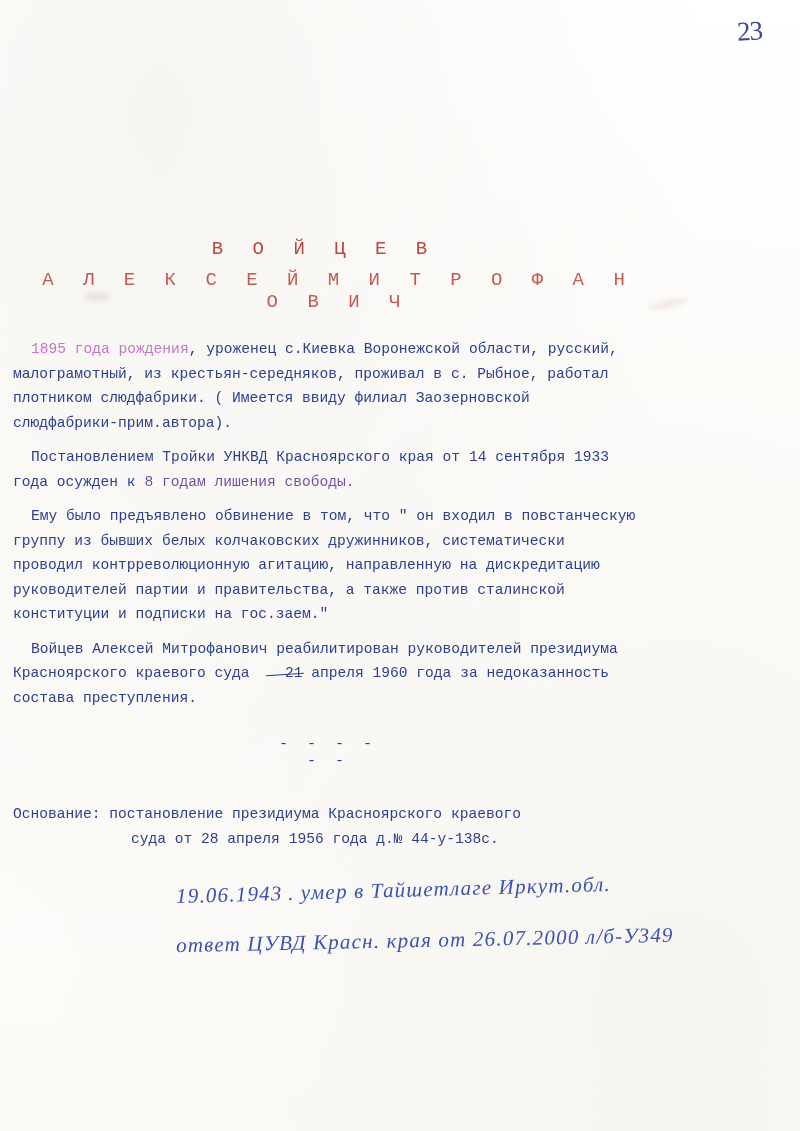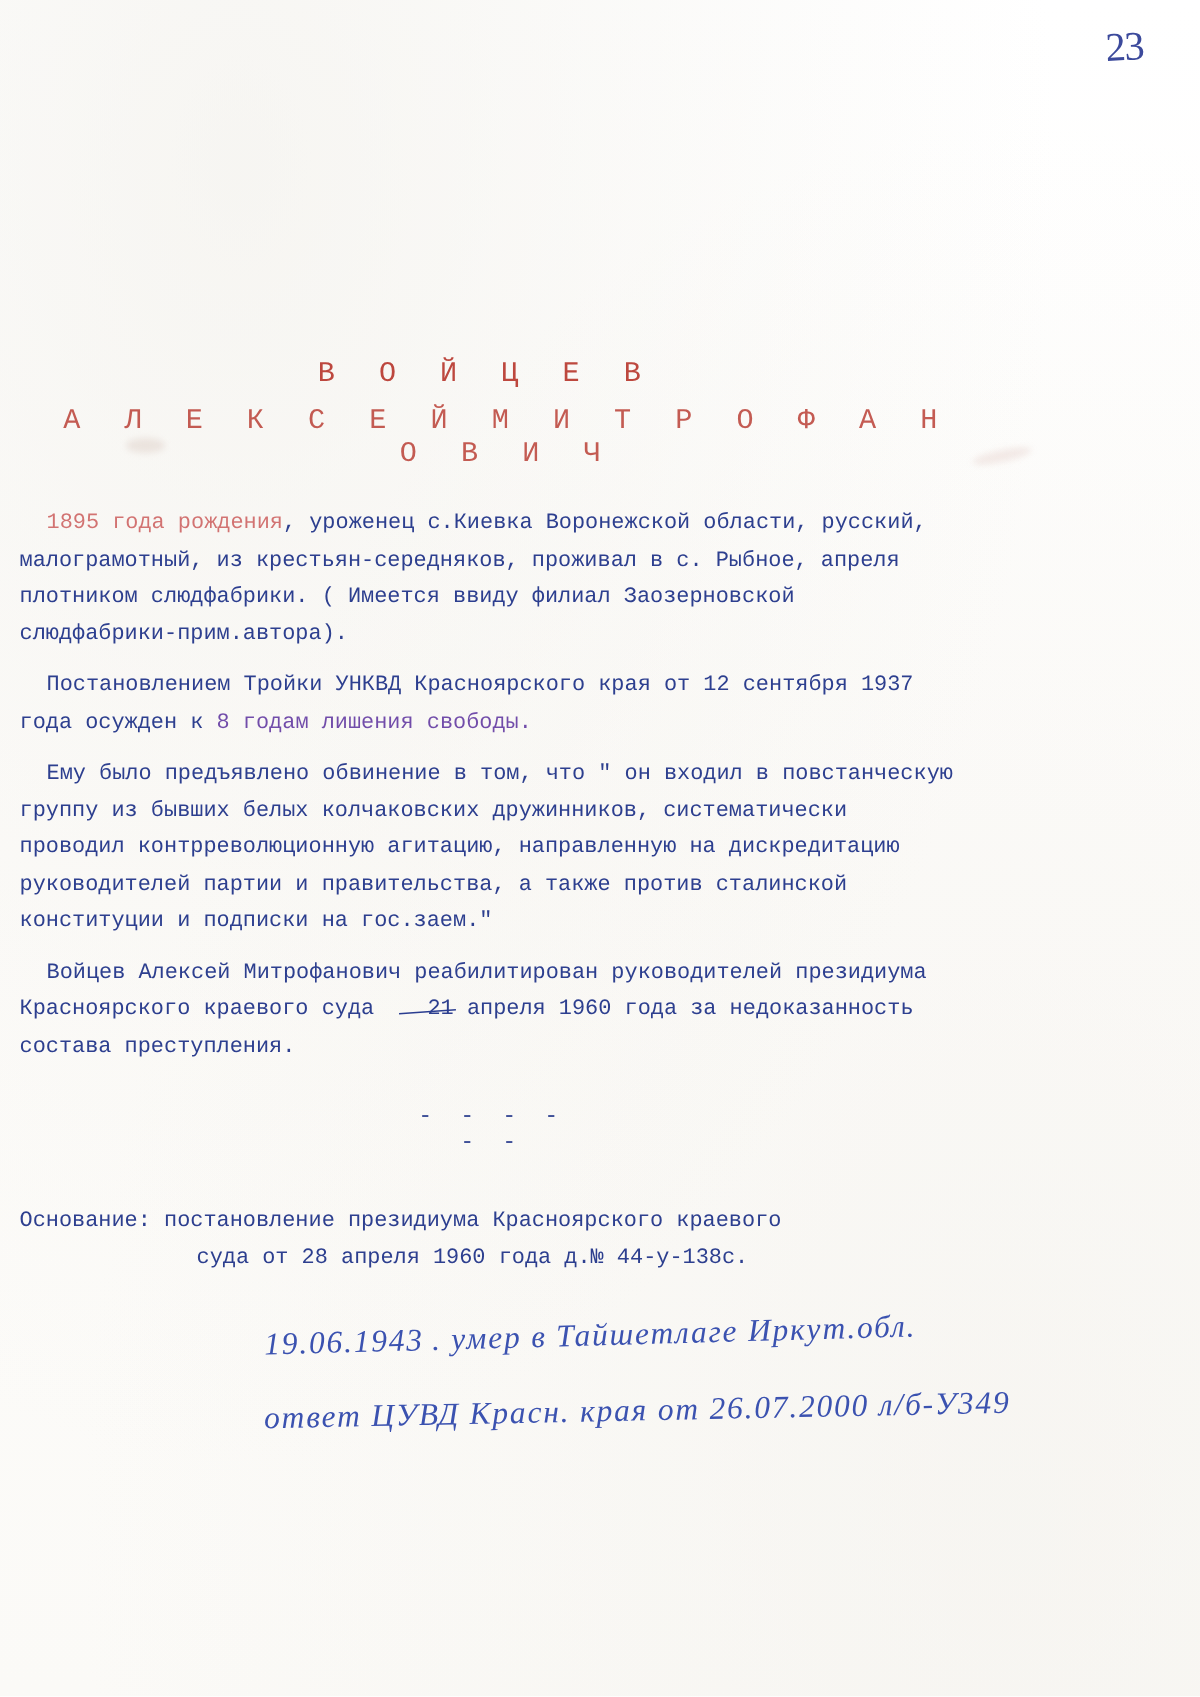--- a/index.html
+++ b/index.html
@@ -90,7 +90,7 @@
     opacity: 0.78;
   }
   .faded-red-strong {
-    color: #b91c1c;
+    color: #a21caf;
     opacity: 0.6;
   }
   .strike-hand {

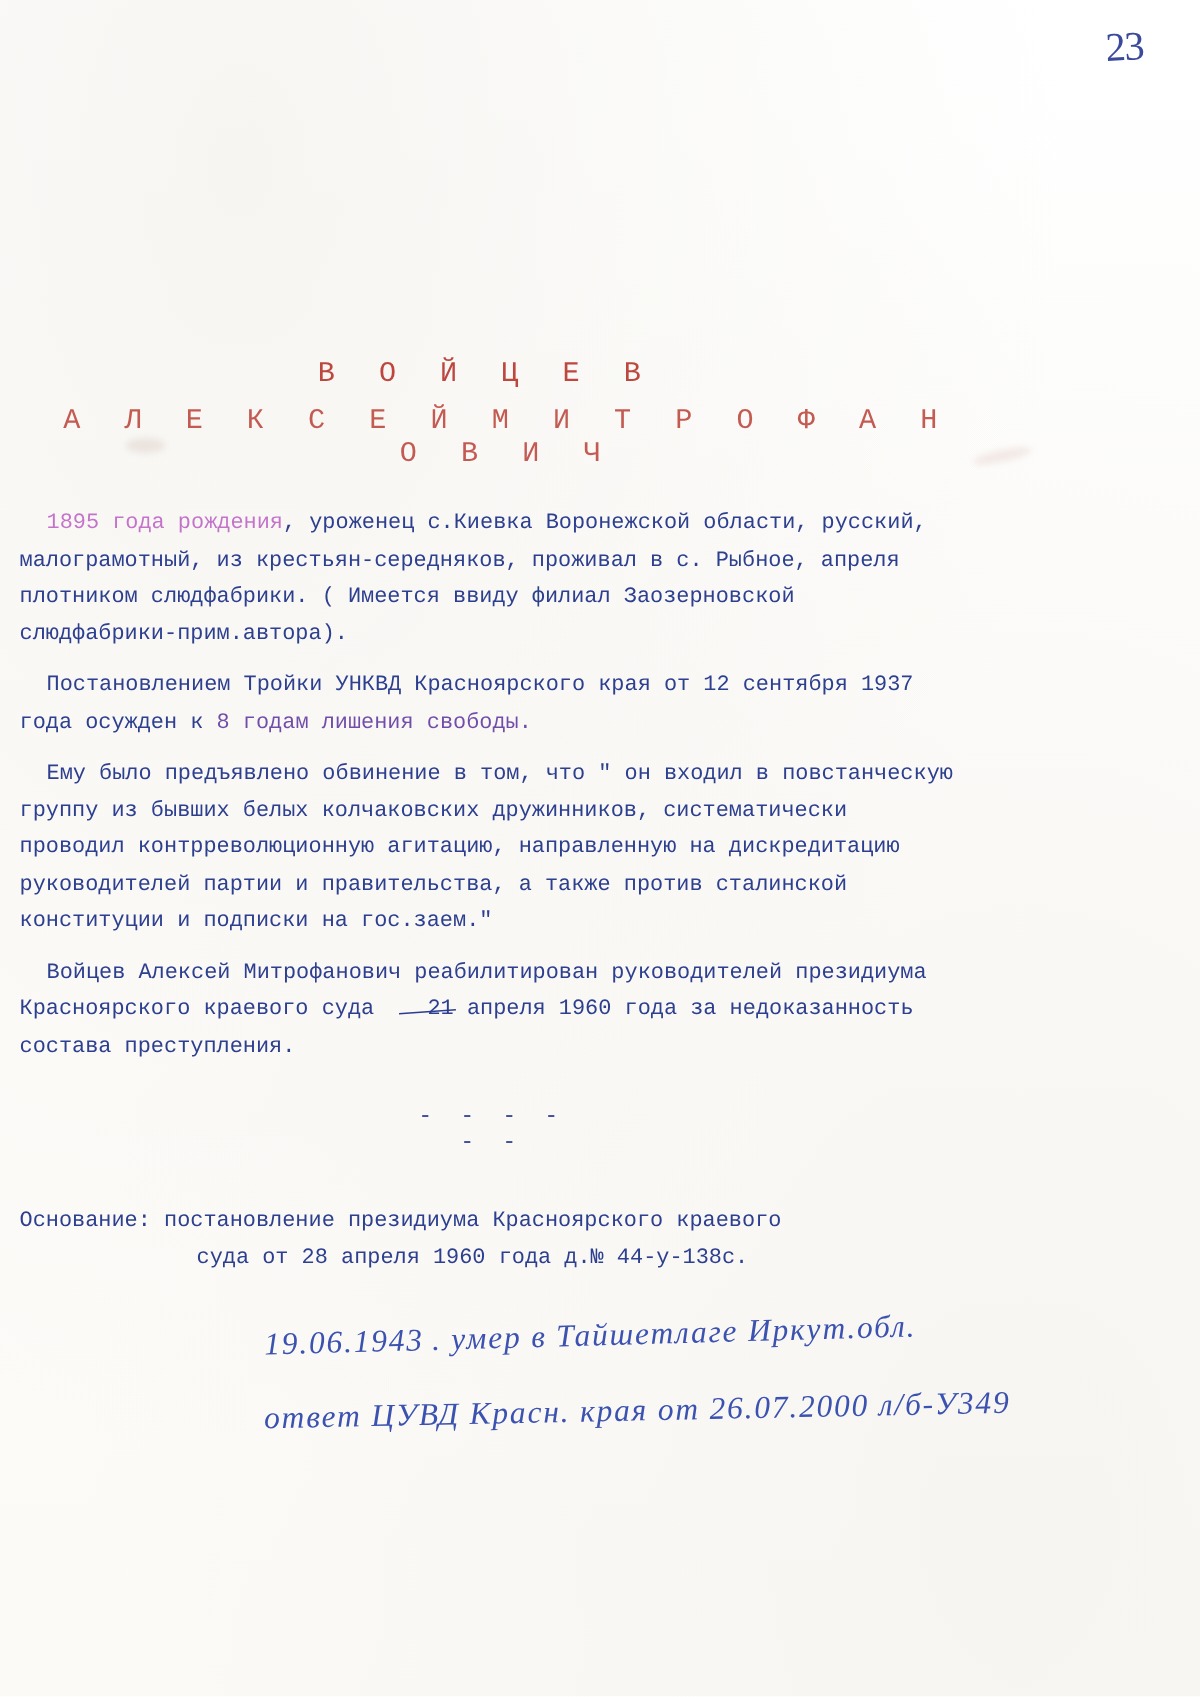--- a/index.html
+++ b/index.html
@@ -193,7 +193,7 @@
 
     <div class="text-col">
 
-      <p class="para first"><span class="faded-red-strong">1895 года рождения</span><span>, уроженец с.Киевка Воронежской области, русский, малограмотный, из крестьян-середняков, проживал в с. Рыбное, апреля плотником слюдфабрики. ( Имеется ввиду филиал Заозерновской слюдфабрики-прим.автора).</span></p>
+      <p class="para first"><span class="faded-red-strong">1895 года рождения</span><span>, уроженец с.Киевка Воронежской области, русский, малограмотный, из крестьян-середняков, проживал в с. Рыбное, работал плотником слюдфабрики. ( Имеется ввиду филиал Заозерновской слюдфабрики-прим.автора).</span></p>
 
       <p class="para indent"><span>Постановлением Тройки УНКВД Красноярского края от 12 сентября 1937 года осужден к </span><span class="faded-red">8 годам лишения свободы.</span></p>
 

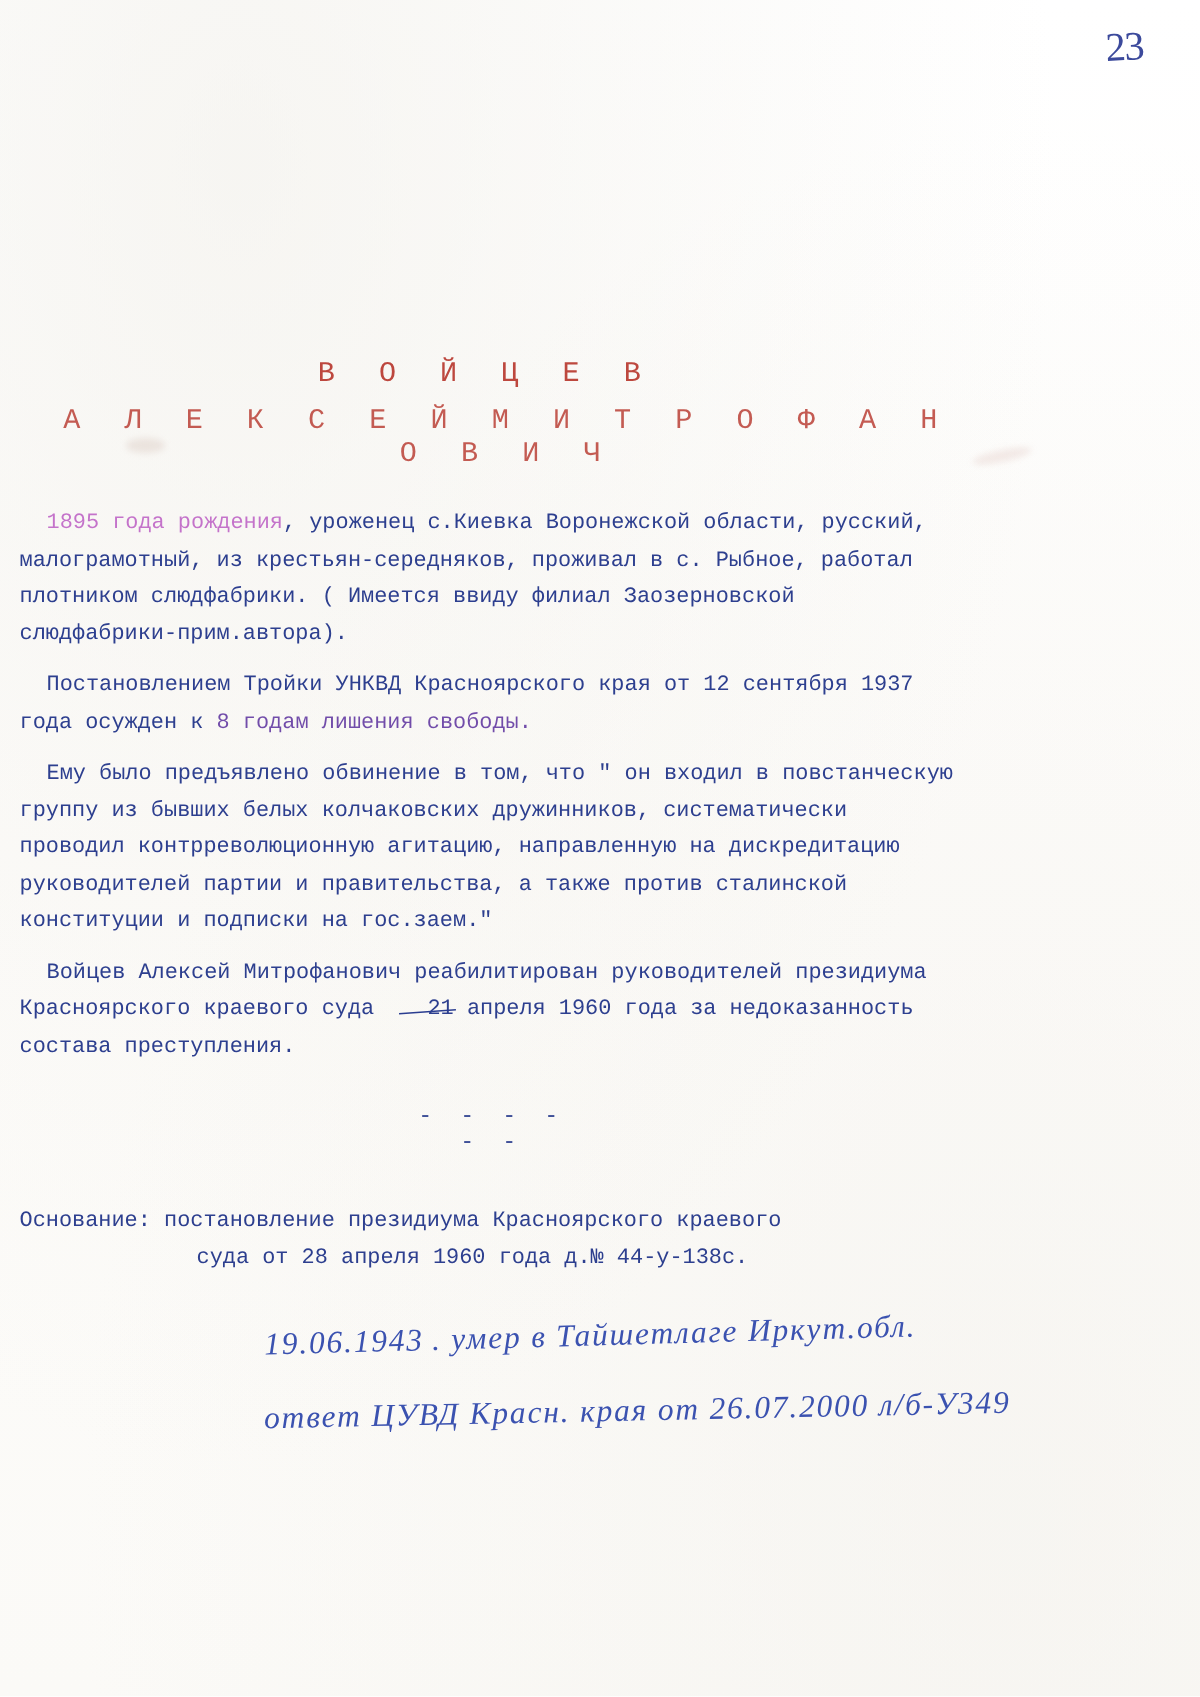--- a/index.html
+++ b/index.html
@@ -195,7 +195,7 @@
 
       <p class="para first"><span class="faded-red-strong">1895 года рождения</span><span>, уроженец с.Киевка Воронежской области, русский, малограмотный, из крестьян-середняков, проживал в с. Рыбное, работал плотником слюдфабрики. ( Имеется ввиду филиал Заозерновской слюдфабрики-прим.автора).</span></p>
 
-      <p class="para indent"><span>Постановлением Тройки УНКВД Красноярского края от 12 сентября 1937 года осужден к </span><span class="faded-red">8 годам лишения свободы.</span></p>
+      <p class="para indent"><span>Постановлением Тройки УНКВД Красноярского края от 14 сентября 1933 года осужден к </span><span class="faded-red">8 годам лишения свободы.</span></p>
 
       <p class="para indent">Ему было предъявлено обвинение в том, что " он входил в повстанческую группу из бывших белых колчаковских дружинников, систематически проводил контрреволюционную агитацию, направленную на дискредитацию руководителей партии и правительства, а также против сталинской конституции и подписки на гос.заем."</p>
 

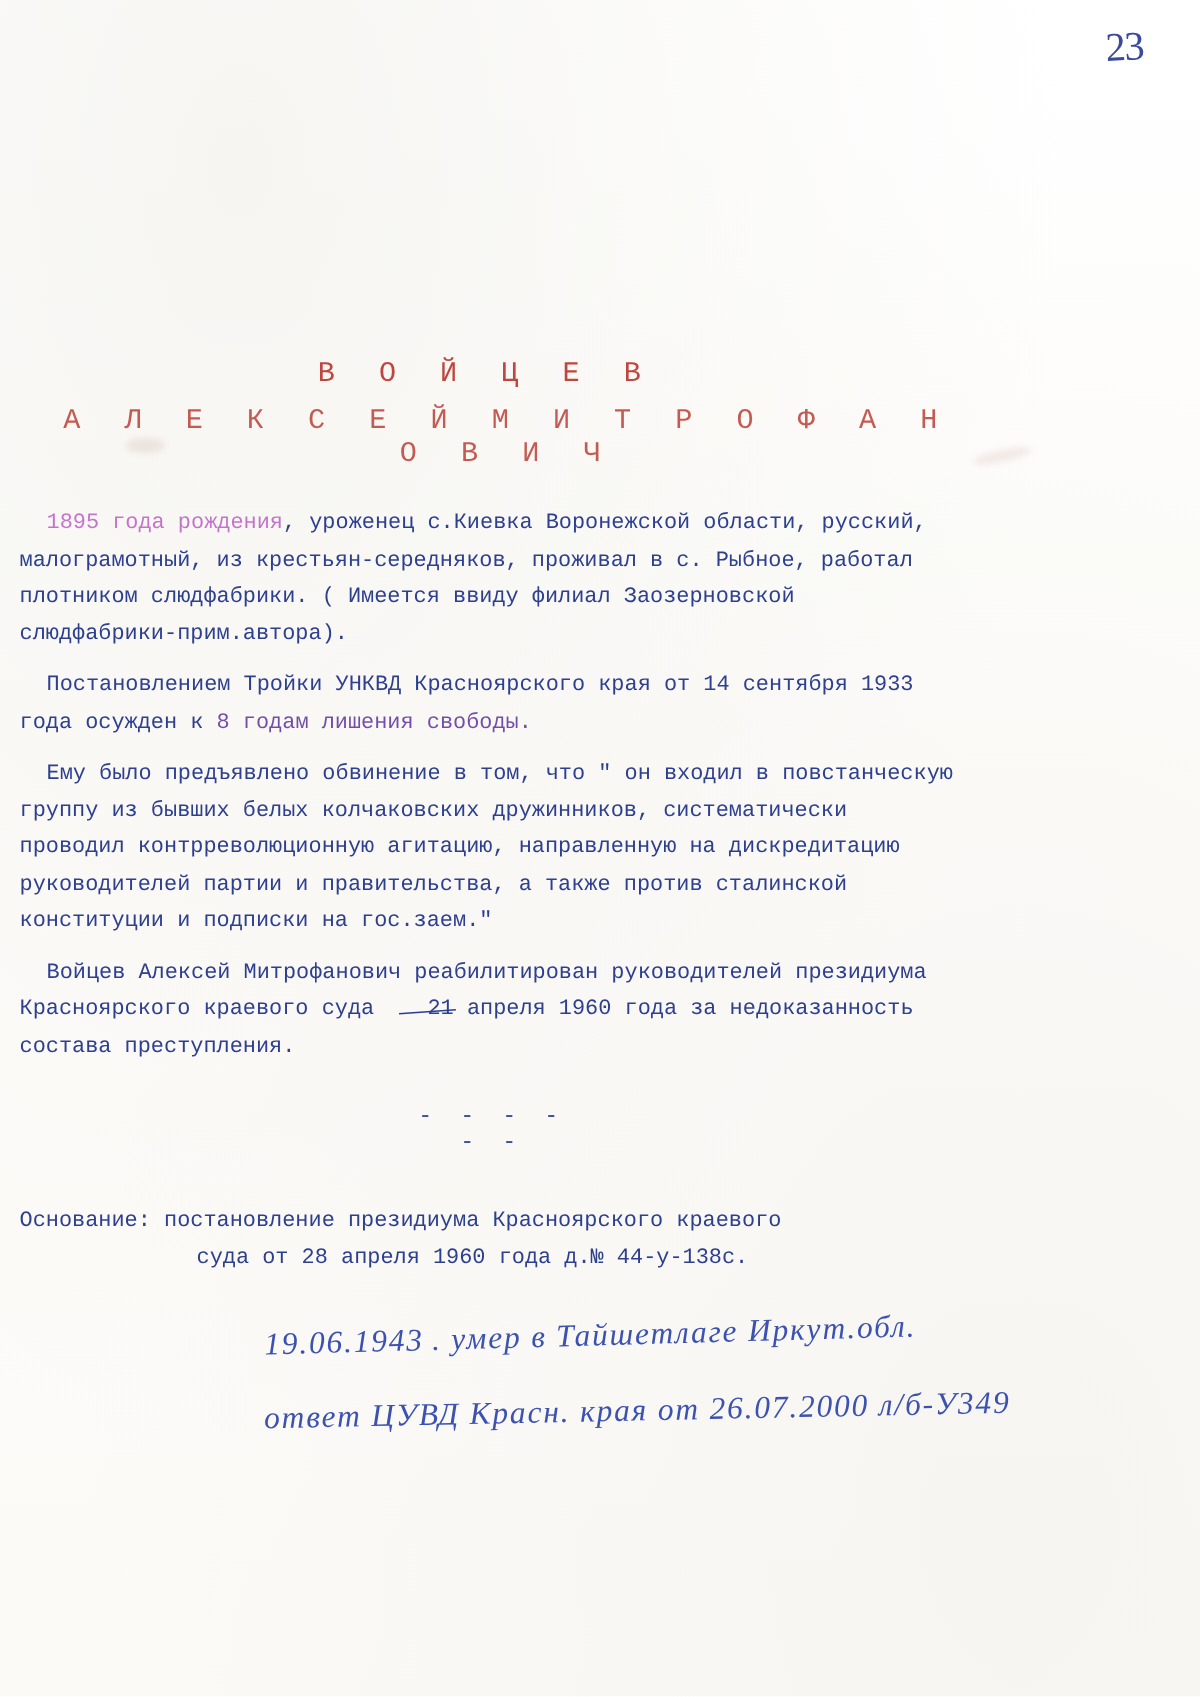--- a/index.html
+++ b/index.html
@@ -205,7 +205,7 @@
 
       <div class="basis-block">
         <p class="para">Основание: постановление президиума Красноярского краевого</p>
-        <p class="para basis-line2">суда от 28 апреля 1960 года д.№ 44-у-138с.</p>
+        <p class="para basis-line2">суда от 28 апреля 1956 года д.№ 44-у-138с.</p>
       </div>
 
 

